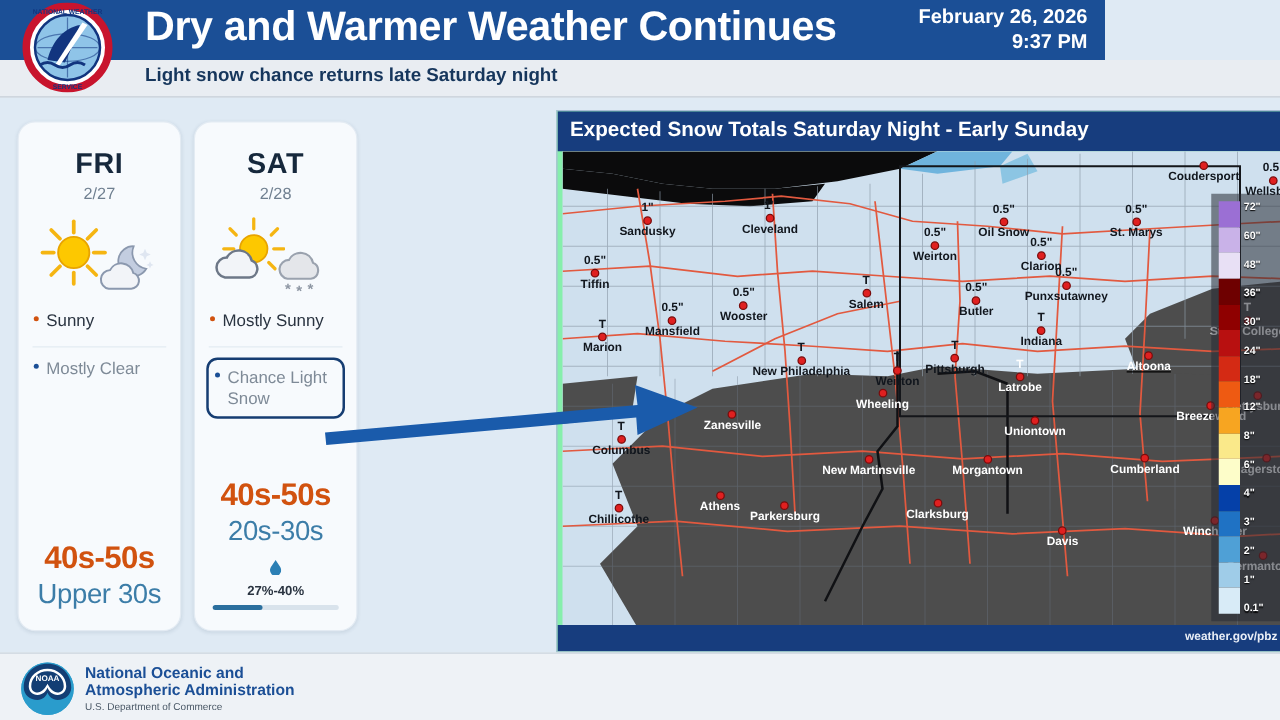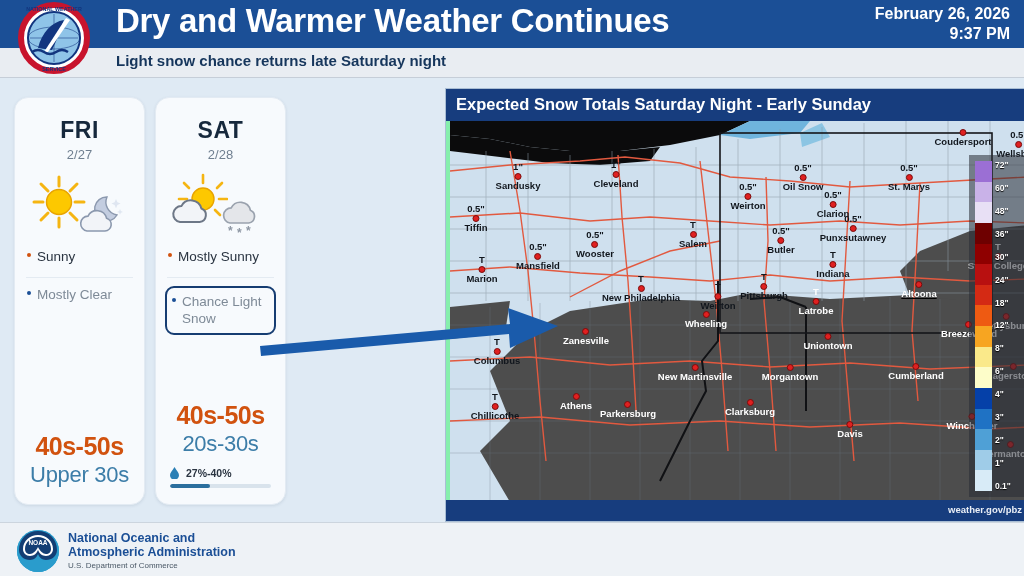--- a/index.html
+++ b/index.html
@@ -13,7 +13,7 @@
 
   
   .header {
-    position: absolute; left: 0; top: 0; width: 1024px; height: 48px;
+    position: absolute; left: 0; top: 0; width: 884px; height: 48px;
     background: #1b4f96;
   }
   .header-title {

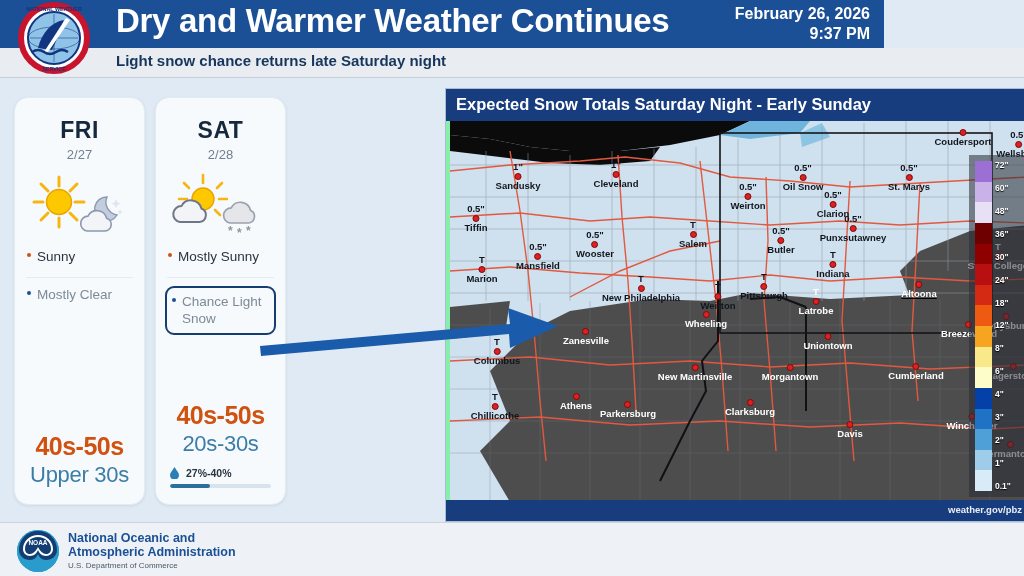--- a/index.html
+++ b/index.html
@@ -94,7 +94,7 @@
   .precip { margin-top: 10px; padding: 0 14px; }
   .precip-row {
     display: flex; align-items: center; justify-content: flex-start; gap: 7px;
-    font-size: 10.5px; font-weight: bold; color: #2a3441;
+    font-size: 10.5px; font-weight: bold; color: #2a3441; flex-direction: column;
   }
   .precip-bar {
     margin-top: 5px; height: 4px; border-radius: 2px; background: #d9e3ec;

